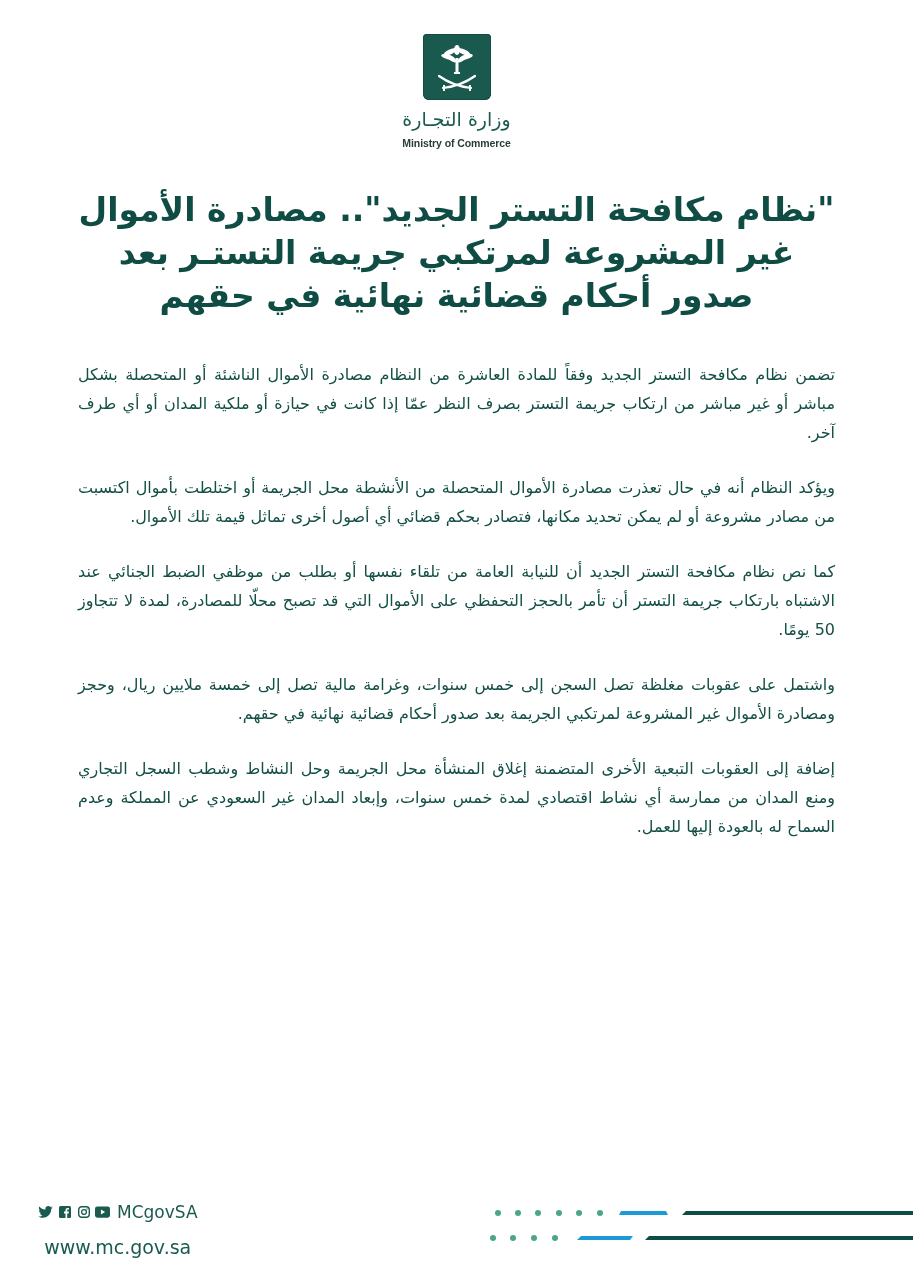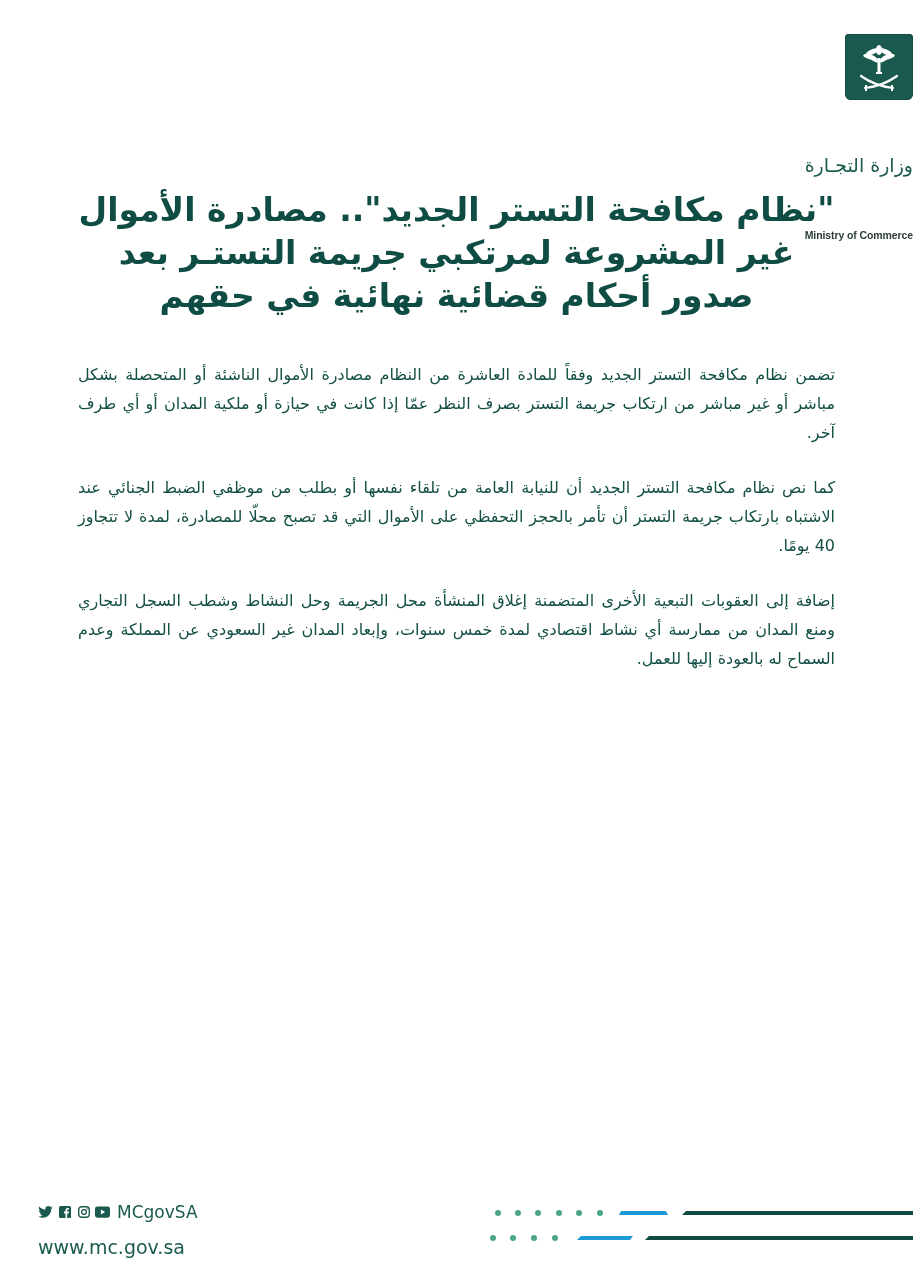--- a/index.html
+++ b/index.html
@@ -22,8 +22,7 @@
       top: 34px;
       display: flex;
       flex-direction: column;
-      align-items: flex-end;
-      gap: 46px;
+      align-items: center;
     }
     .logo-emblem {
       width: 68px;

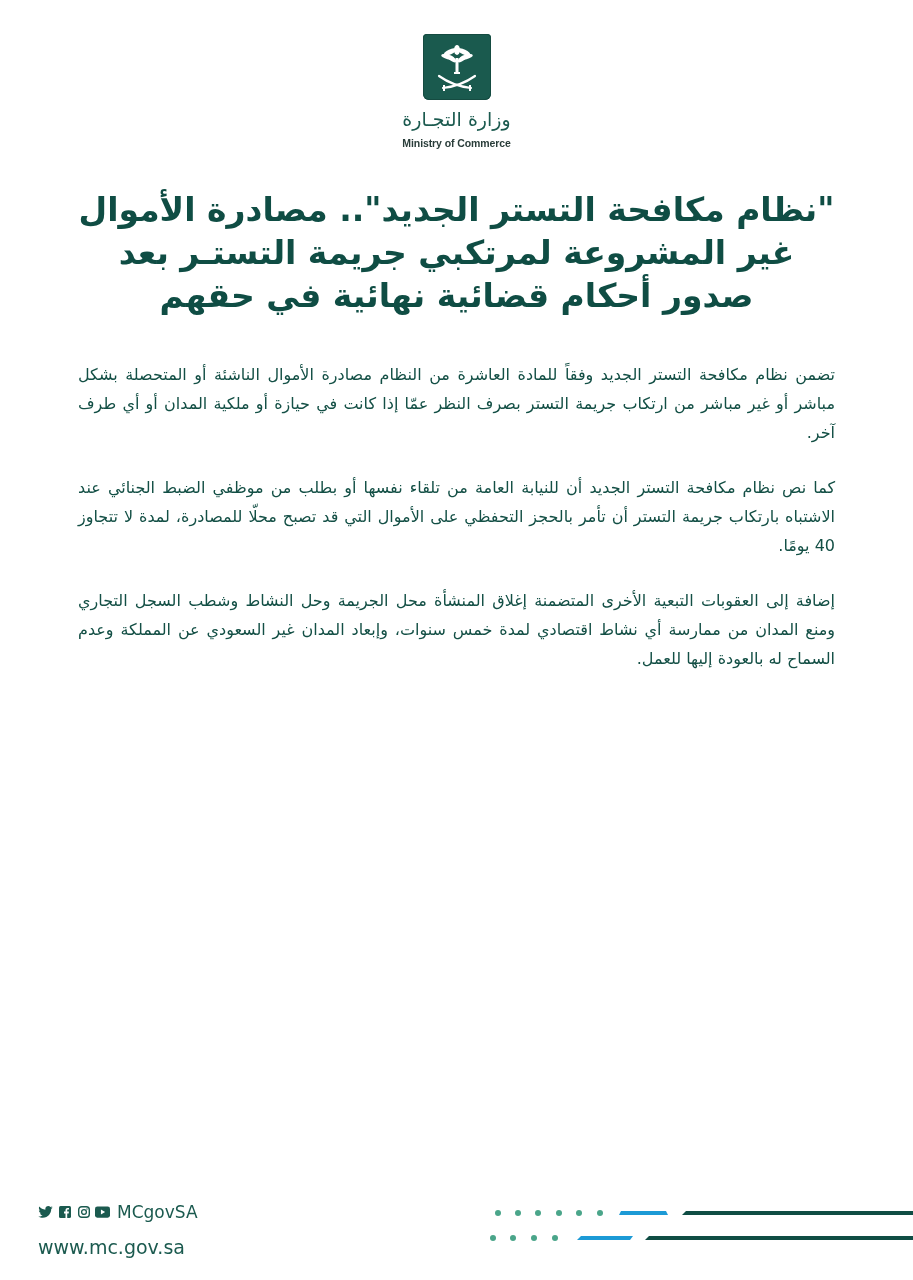--- a/index.html
+++ b/index.html
@@ -159,6 +159,7 @@
 
 <div class="body-text">
   <p>تضمن نظام مكافحة التستر الجديد وفقاً للمادة العاشرة من النظام مصادرة الأموال الناشئة أو المتحصلة بشكل مباشر أو غير مباشر من ارتكاب جريمة التستر بصرف النظر عمّا إذا كانت في حيازة أو ملكية المدان أو أي طرف آخر.</p>
+  <p>ويؤكد النظام أنه في حال تعذرت مصادرة الأموال المتحصلة من الأنشطة محل الجريمة أو اختلطت بأموال اكتسبت من مصادر مشروعة أو لم يمكن تحديد مكانها، فتصادر بحكم قضائي أي أصول أخرى تماثل قيمة تلك الأموال.</p>
   <p>كما نص نظام مكافحة التستر الجديد أن للنيابة العامة من تلقاء نفسها أو بطلب من موظفي الضبط الجنائي عند الاشتباه بارتكاب جريمة التستر أن تأمر بالحجز التحفظي على الأموال التي قد تصبح محلّا للمصادرة، لمدة لا تتجاوز 40 يومًا.</p>
   <p>إضافة إلى العقوبات التبعية الأخرى المتضمنة إغلاق المنشأة محل الجريمة وحل النشاط وشطب السجل التجاري ومنع المدان من ممارسة أي نشاط اقتصادي لمدة خمس سنوات، وإبعاد المدان غير السعودي عن المملكة وعدم السماح له بالعودة إليها للعمل.</p>
 </div>

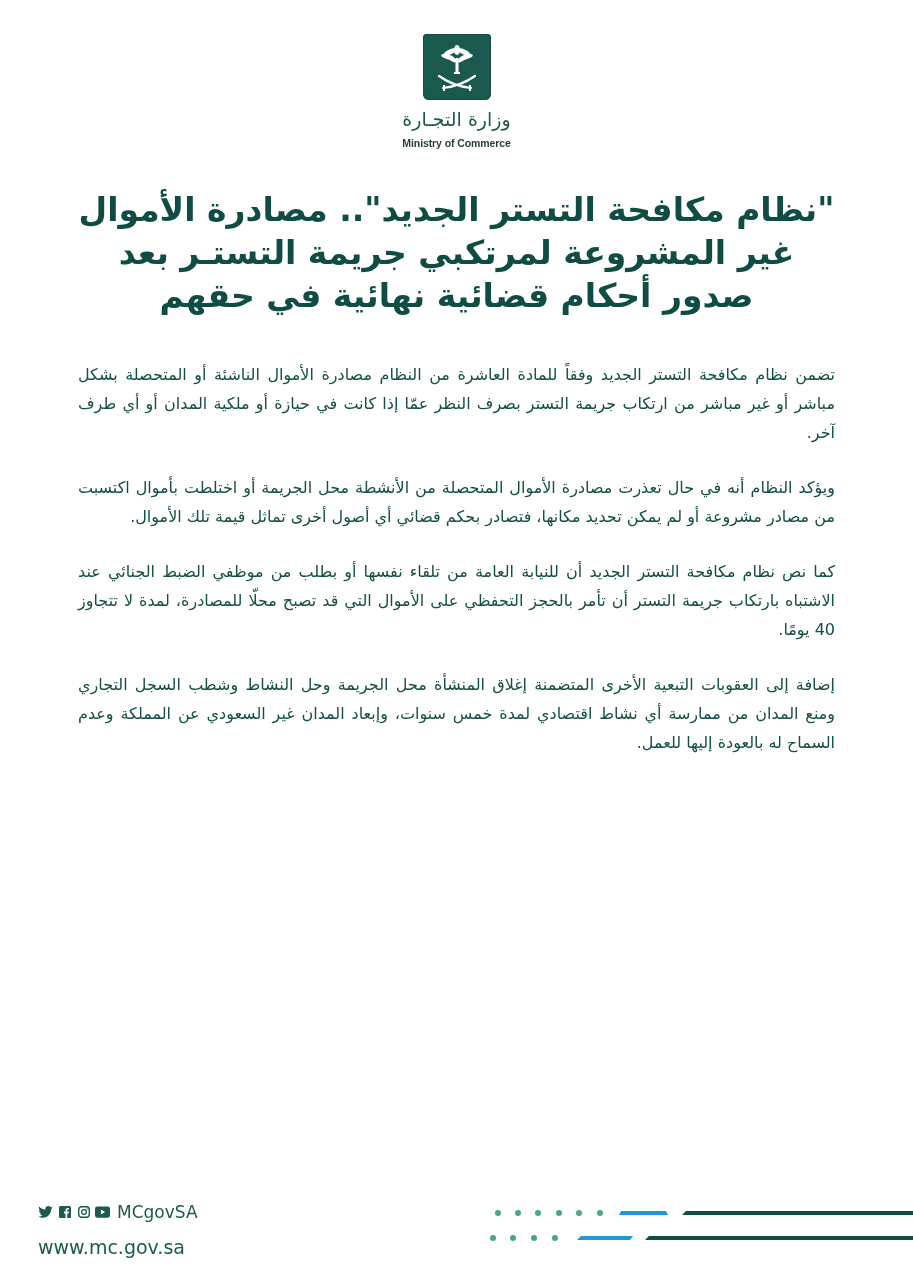--- a/index.html
+++ b/index.html
@@ -160,7 +160,7 @@
 <div class="body-text">
   <p>تضمن نظام مكافحة التستر الجديد وفقاً للمادة العاشرة من النظام مصادرة الأموال الناشئة أو المتحصلة بشكل مباشر أو غير مباشر من ارتكاب جريمة التستر بصرف النظر عمّا إذا كانت في حيازة أو ملكية المدان أو أي طرف آخر.</p>
   <p>ويؤكد النظام أنه في حال تعذرت مصادرة الأموال المتحصلة من الأنشطة محل الجريمة أو اختلطت بأموال اكتسبت من مصادر مشروعة أو لم يمكن تحديد مكانها، فتصادر بحكم قضائي أي أصول أخرى تماثل قيمة تلك الأموال.</p>
-  <p>كما نص نظام مكافحة التستر الجديد أن للنيابة العامة من تلقاء نفسها أو بطلب من موظفي الضبط الجنائي عند الاشتباه بارتكاب جريمة التستر أن تأمر بالحجز التحفظي على الأموال التي قد تصبح محلّا للمصادرة، لمدة لا تتجاوز 40 يومًا.</p>
+  <p>كما نص نظام مكافحة التستر الجديد أن للنيابة العامة من تلقاء نفسها أو بطلب من موظفي الضبط الجنائي عند الاشتباه بارتكاب جريمة التستر أن تأمر بالحجز التحفظي على الأموال التي قد تصبح محلّا للمصادرة، لمدة لا تتجاوز 50 يومًا.</p>
   <p>إضافة إلى العقوبات التبعية الأخرى المتضمنة إغلاق المنشأة محل الجريمة وحل النشاط وشطب السجل التجاري ومنع المدان من ممارسة أي نشاط اقتصادي لمدة خمس سنوات، وإبعاد المدان غير السعودي عن المملكة وعدم السماح له بالعودة إليها للعمل.</p>
 </div>
 

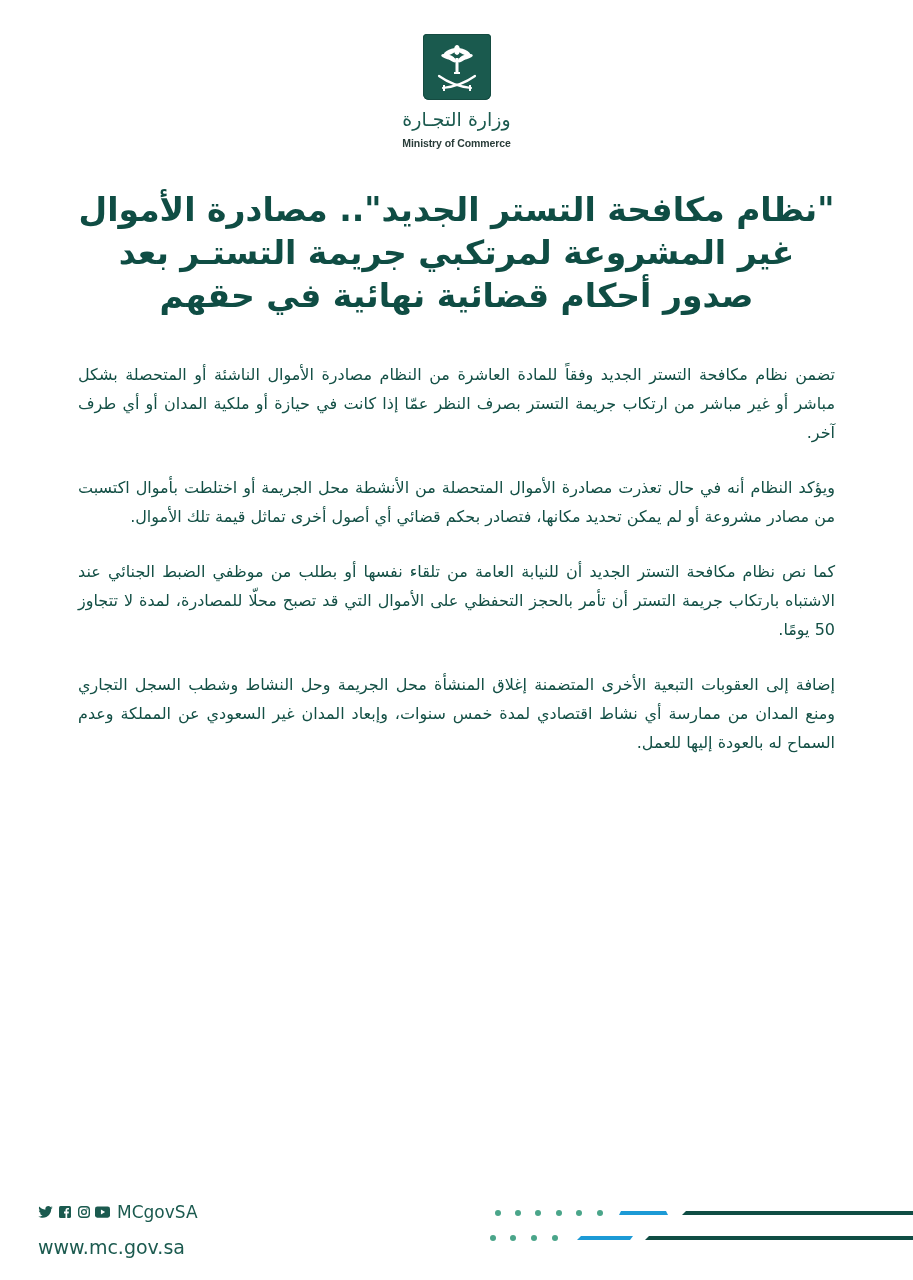--- a/index.html
+++ b/index.html
@@ -161,6 +161,7 @@
   <p>تضمن نظام مكافحة التستر الجديد وفقاً للمادة العاشرة من النظام مصادرة الأموال الناشئة أو المتحصلة بشكل مباشر أو غير مباشر من ارتكاب جريمة التستر بصرف النظر عمّا إذا كانت في حيازة أو ملكية المدان أو أي طرف آخر.</p>
   <p>ويؤكد النظام أنه في حال تعذرت مصادرة الأموال المتحصلة من الأنشطة محل الجريمة أو اختلطت بأموال اكتسبت من مصادر مشروعة أو لم يمكن تحديد مكانها، فتصادر بحكم قضائي أي أصول أخرى تماثل قيمة تلك الأموال.</p>
   <p>كما نص نظام مكافحة التستر الجديد أن للنيابة العامة من تلقاء نفسها أو بطلب من موظفي الضبط الجنائي عند الاشتباه بارتكاب جريمة التستر أن تأمر بالحجز التحفظي على الأموال التي قد تصبح محلّا للمصادرة، لمدة لا تتجاوز 50 يومًا.</p>
+  <p>واشتمل على عقوبات مغلظة تصل السجن إلى خمس سنوات، وغرامة مالية تصل إلى خمسة ملايين ريال، وحجز ومصادرة الأموال غير المشروعة لمرتكبي الجريمة بعد صدور أحكام قضائية نهائية في حقهم.</p>
   <p>إضافة إلى العقوبات التبعية الأخرى المتضمنة إغلاق المنشأة محل الجريمة وحل النشاط وشطب السجل التجاري ومنع المدان من ممارسة أي نشاط اقتصادي لمدة خمس سنوات، وإبعاد المدان غير السعودي عن المملكة وعدم السماح له بالعودة إليها للعمل.</p>
 </div>
 

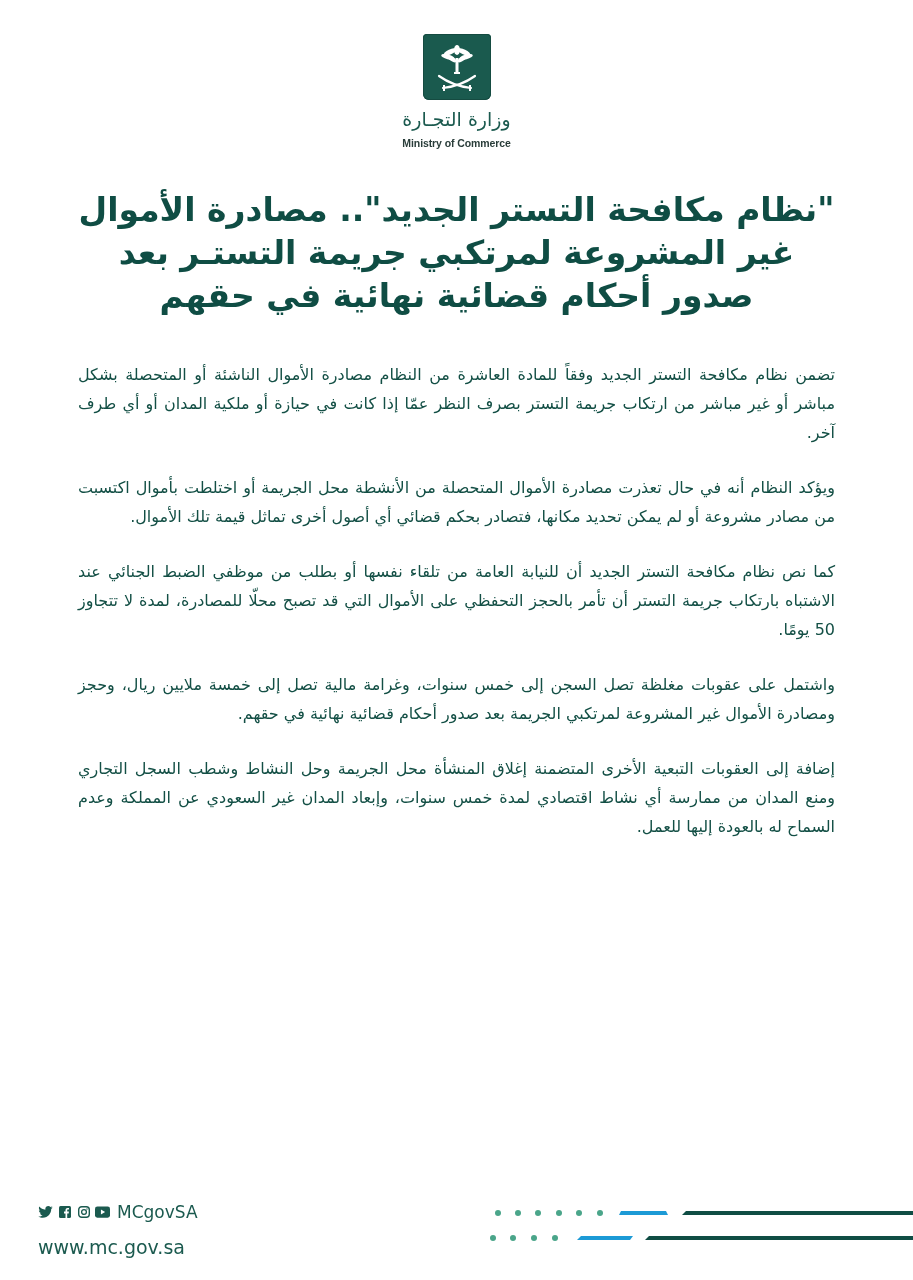--- a/index.html
+++ b/index.html
@@ -85,6 +85,7 @@
       left: 38px;
       top: 1201px;
       direction: ltr;
+      text-align: center;
     }
     .social-row {
       display: flex;

